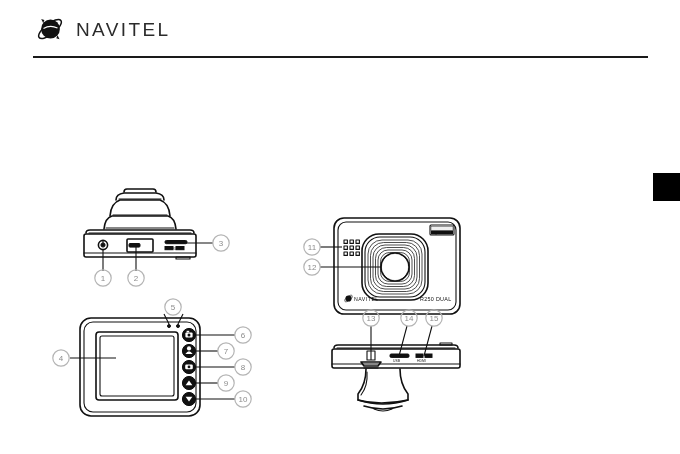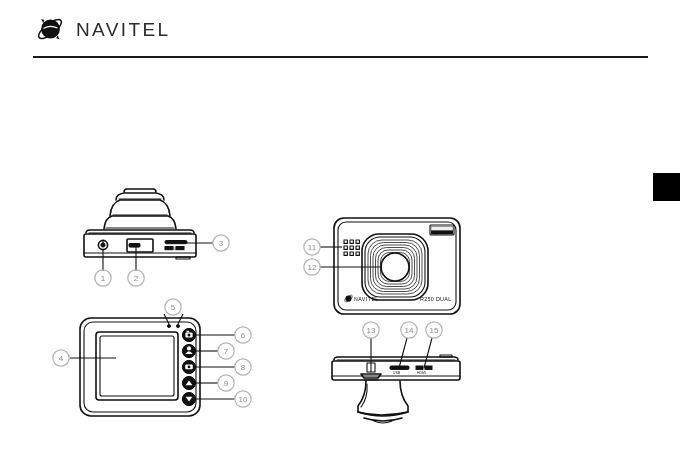--- a/index.html
+++ b/index.html
@@ -30,7 +30,7 @@
   .fig-topview{left:80px;top:186px;}
   .fig-rearview{left:52px;top:312px;}
   .fig-frontview{left:308px;top:212px;}
-  .fig-bottomview{left:320px;top:324px;}
+  .fig-bottomview{left:320px;top:312px;}
 
   
   .ln{fill:none;stroke:#111111;stroke-width:1.6;stroke-linejoin:round;stroke-linecap:round;}

